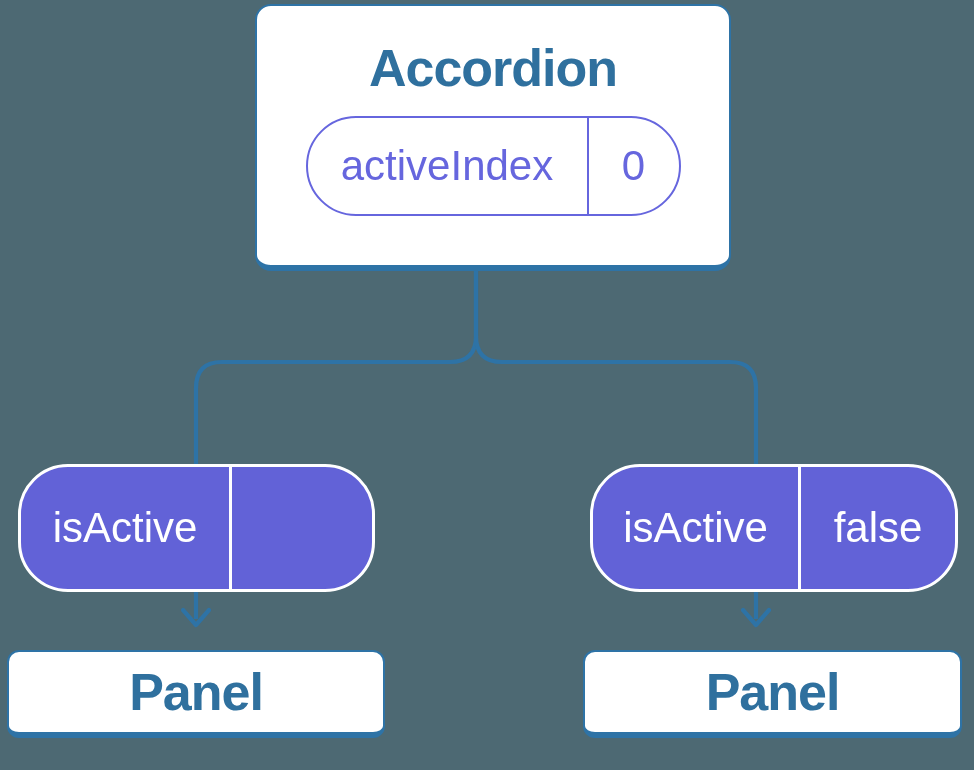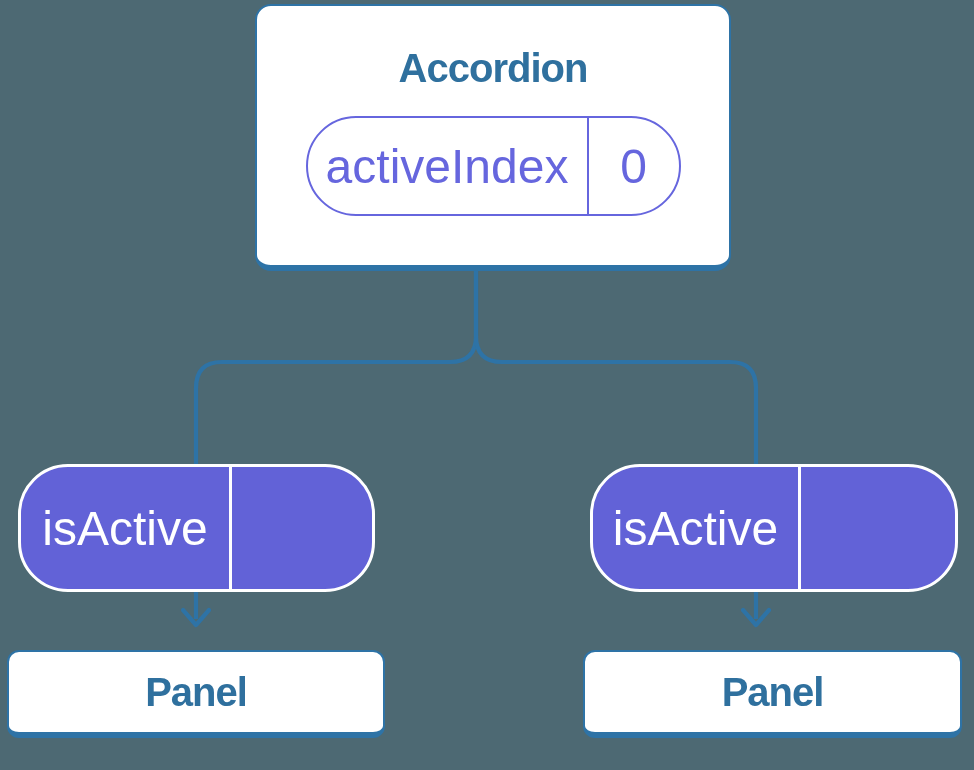--- a/index.html
+++ b/index.html
@@ -46,7 +46,7 @@
     z-index:2;
   }
   .card-title{
-    font-size:40px;
+    font-size:52px;
     font-weight:700;
     letter-spacing:-1px;
     color:var(--title-blue);

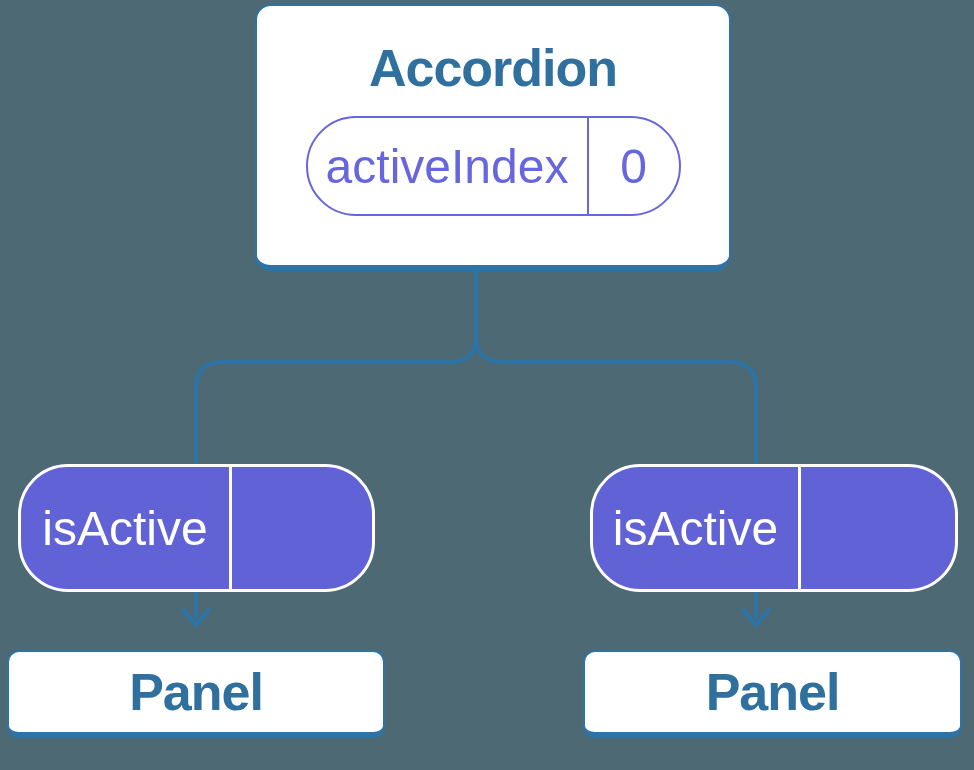--- a/index.html
+++ b/index.html
@@ -63,7 +63,7 @@
     display:flex;
     align-items:stretch;
     overflow:hidden;
-    font-size:48px;
+    font-size:42px;
   }
   .prop-pill .segment{
     display:flex;

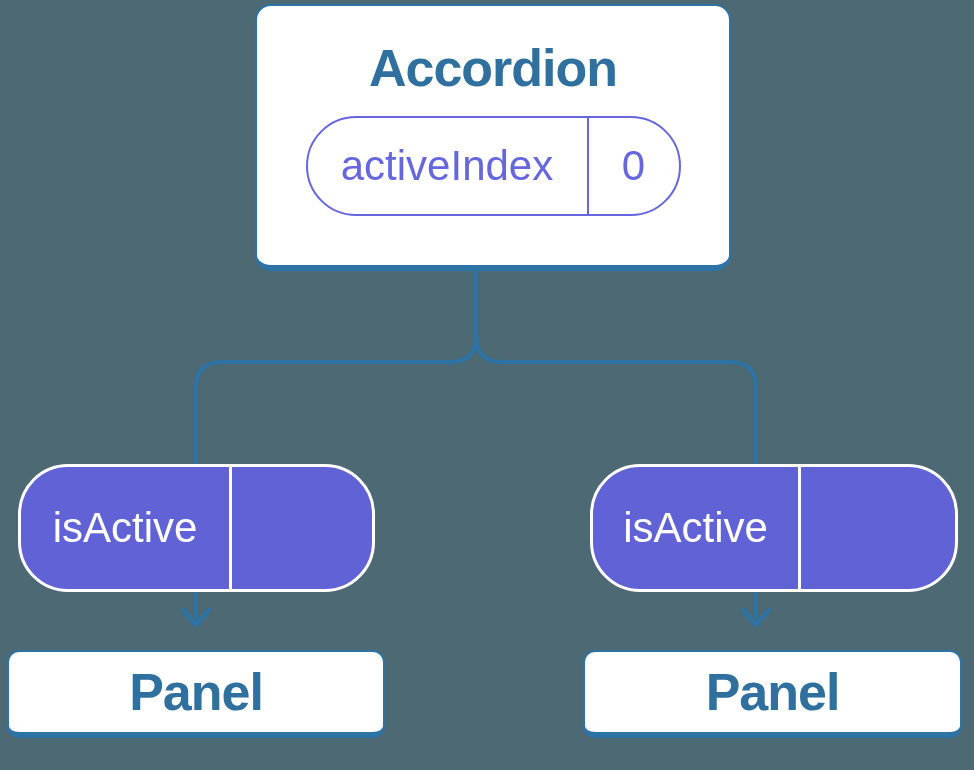--- a/index.html
+++ b/index.html
@@ -138,6 +138,7 @@
   <div class="prop-pill solid pill-right">
     <span class="segment seg-name">isActive</span>
     <span class="divider"></span>
+    <span class="segment seg-value">false</span>
   </div>
 
   <div class="card panel-card panel-left">

